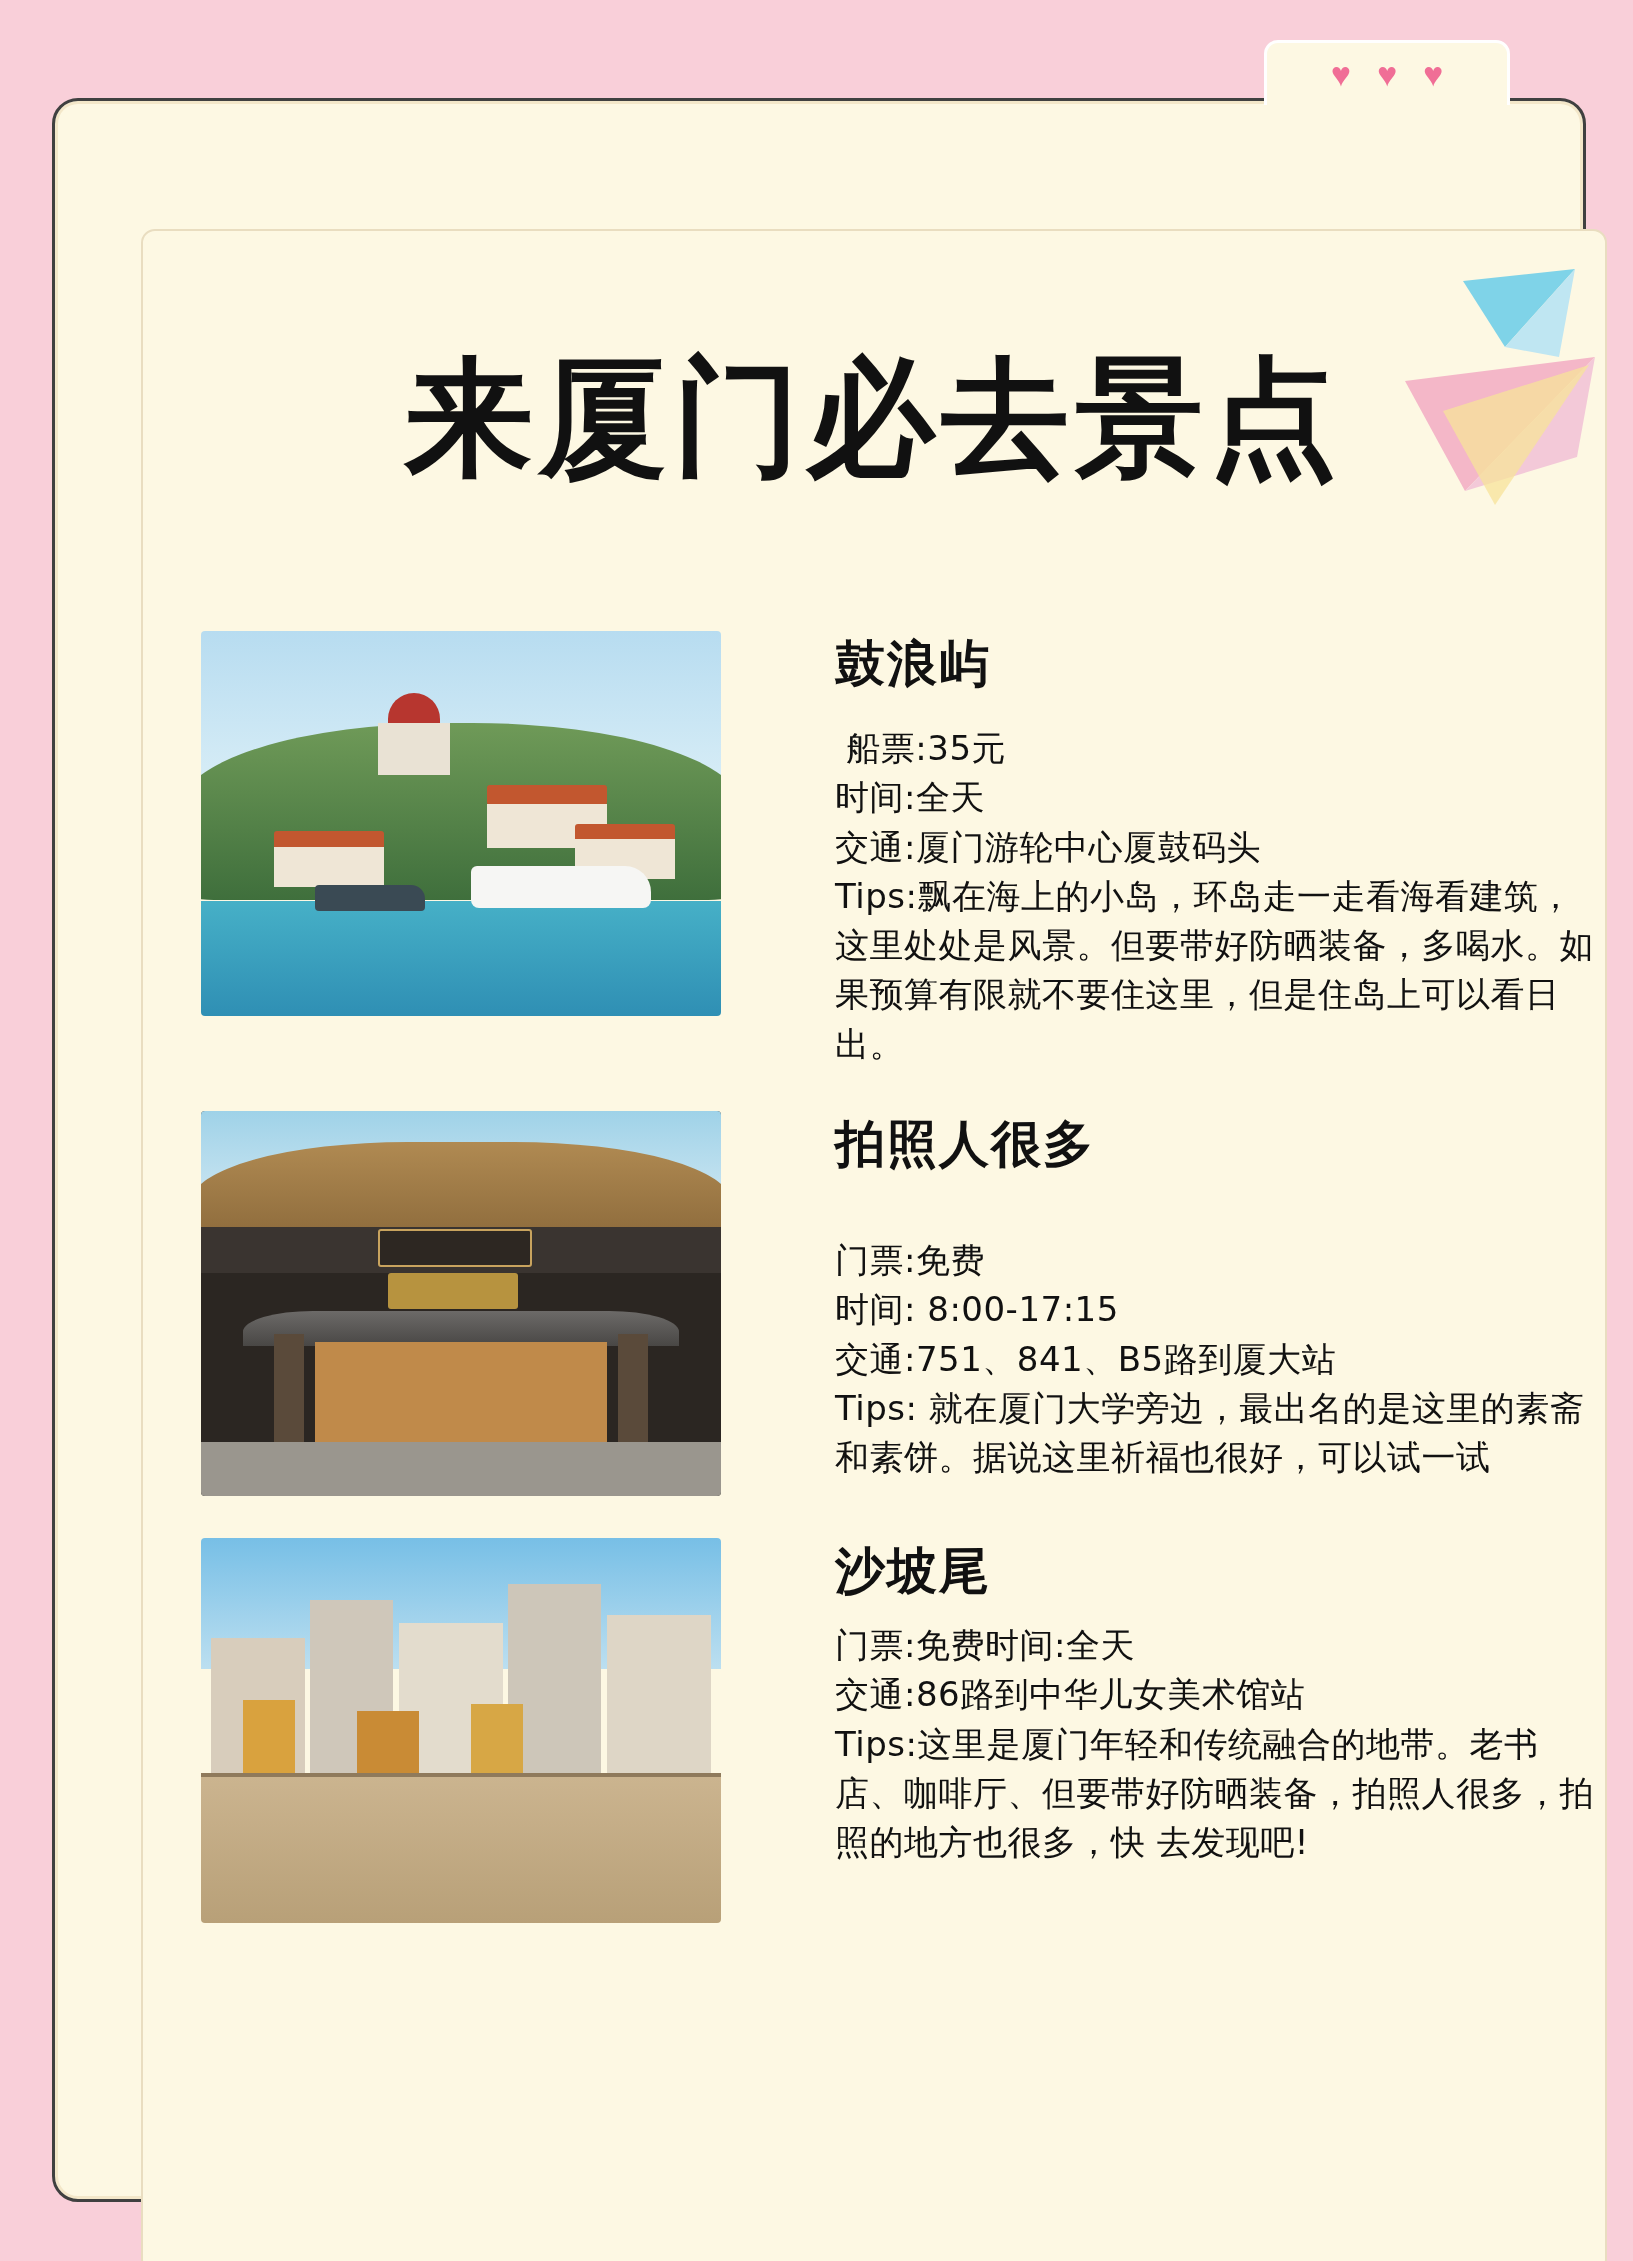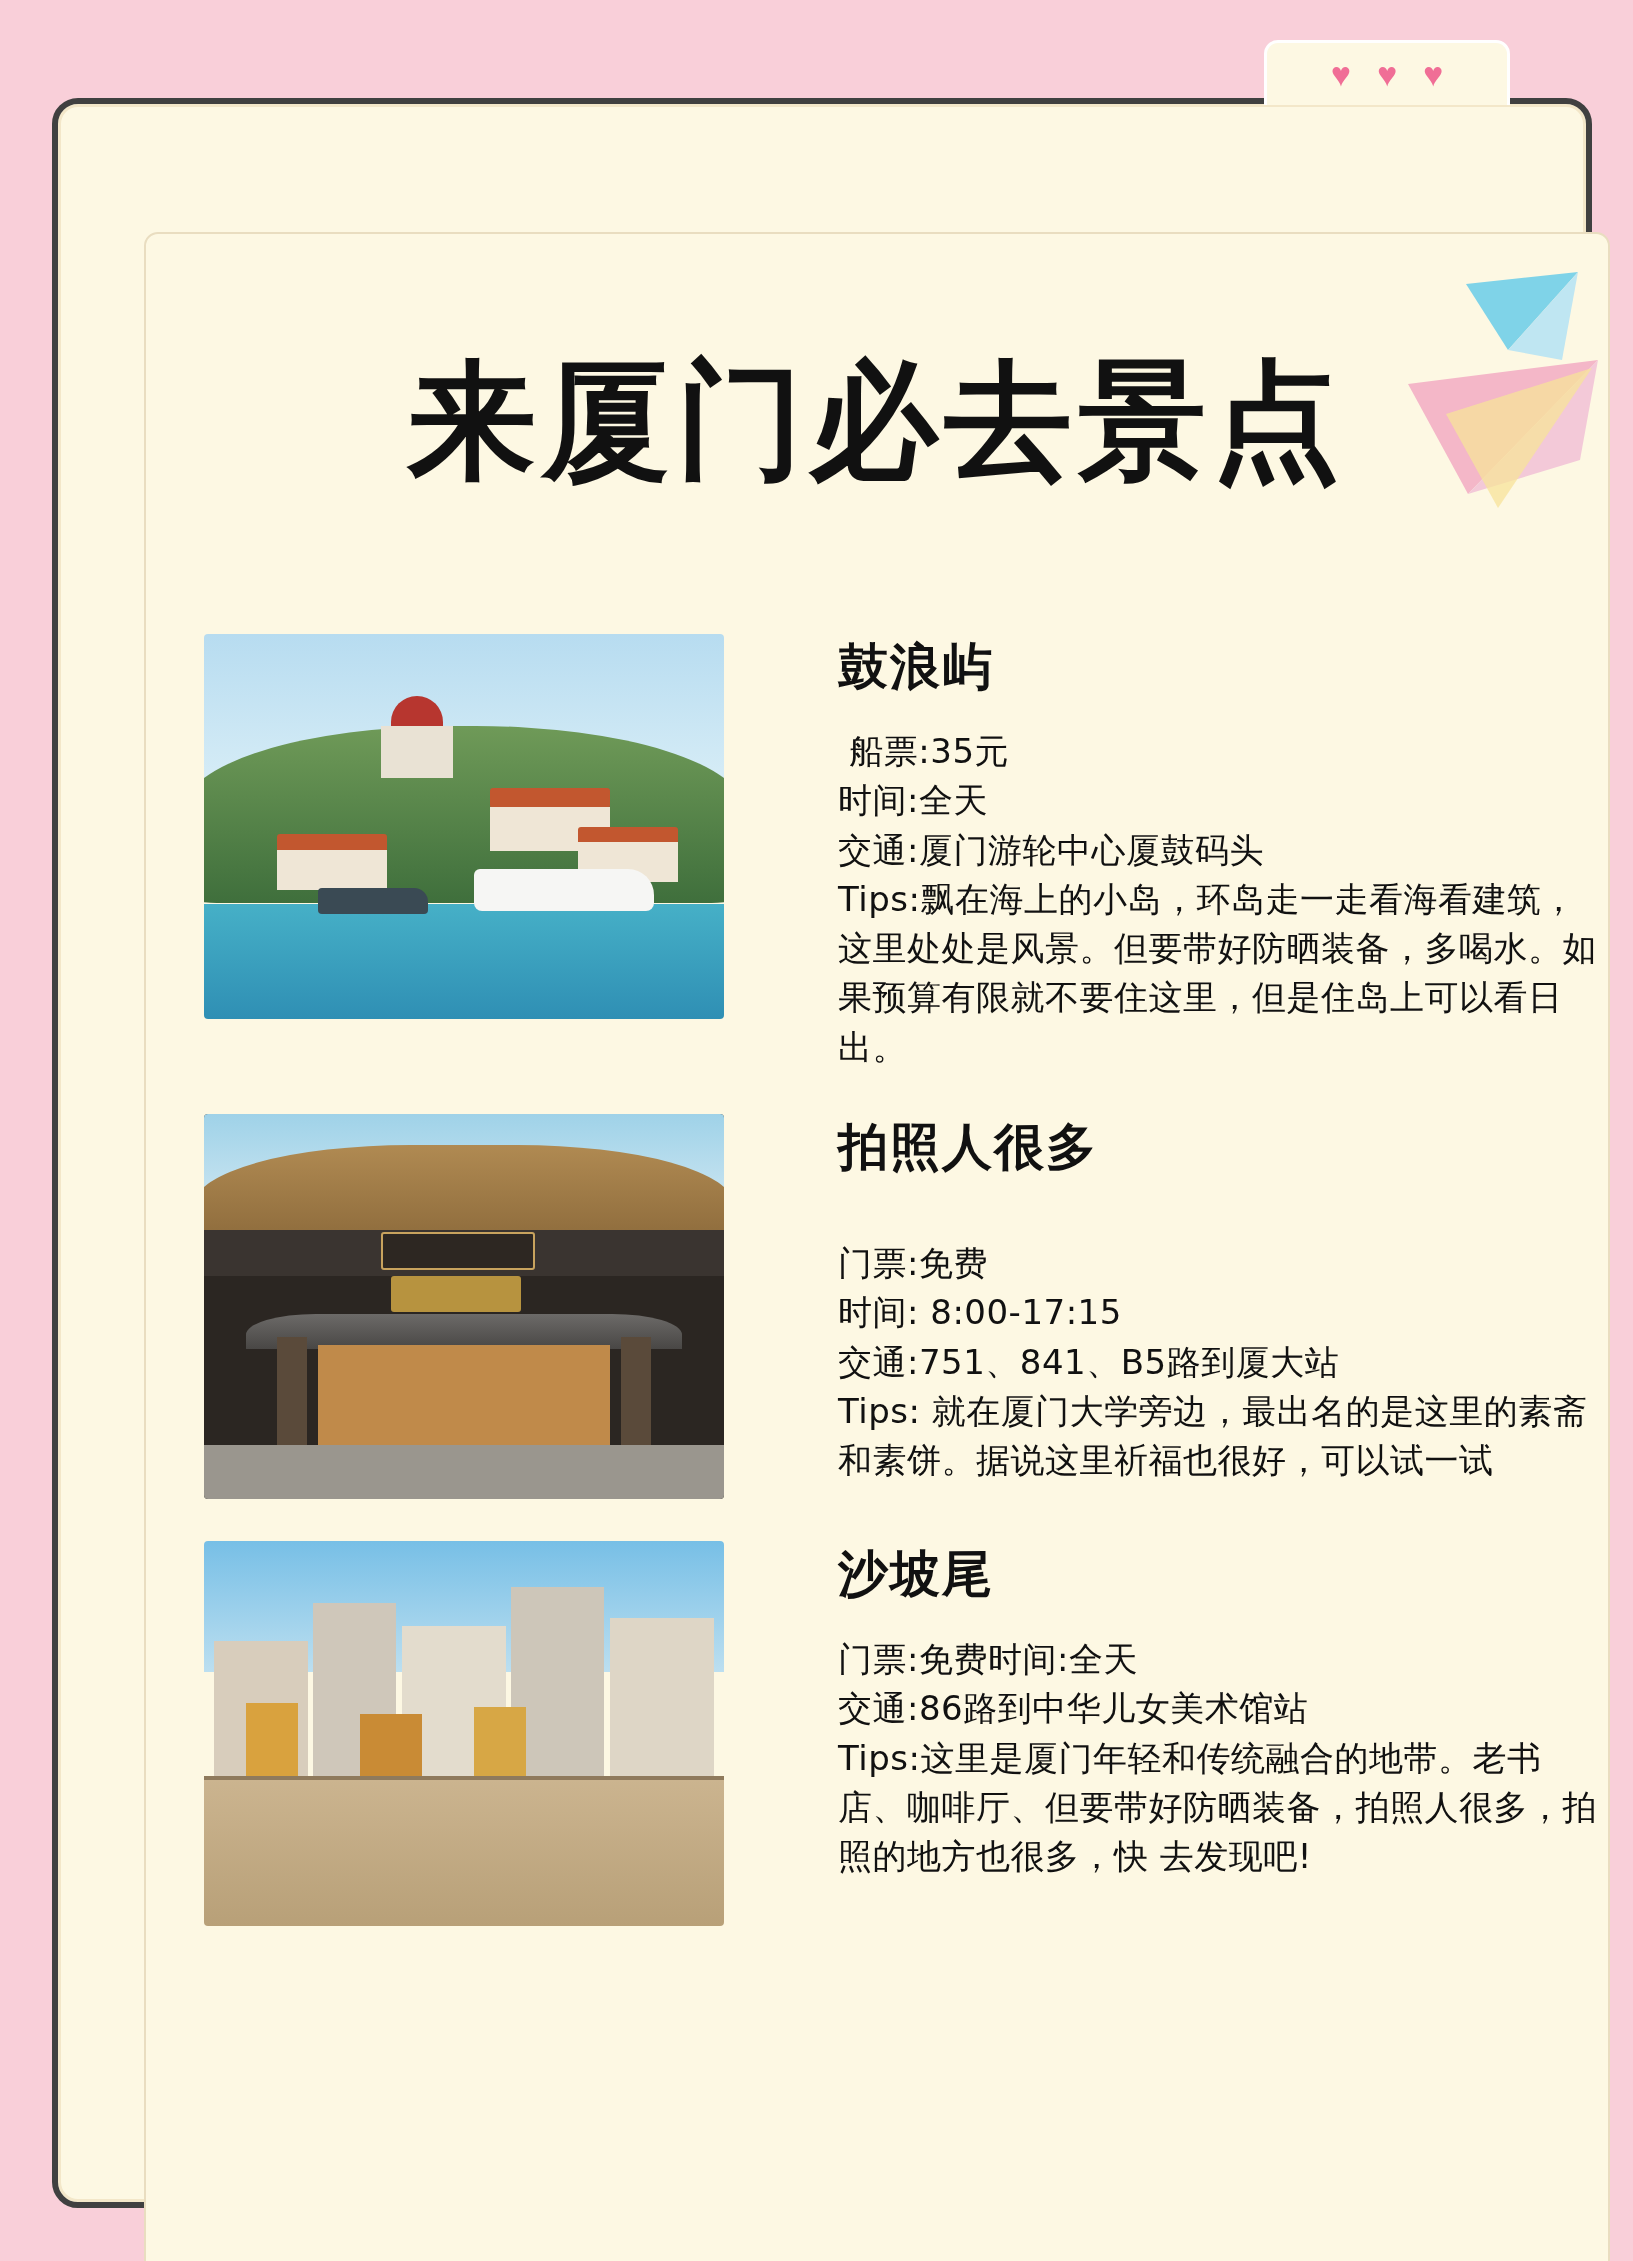--- a/index.html
+++ b/index.html
@@ -23,7 +23,7 @@
     width: 1528px;
     height: 2098px;
     background: #fdf8e3;
-    border: 6px solid #404040;
+    border: 3px solid #404040;
     border-radius: 26px;
     box-shadow: 0 0 0 3px #f3e7c9 inset;
   }

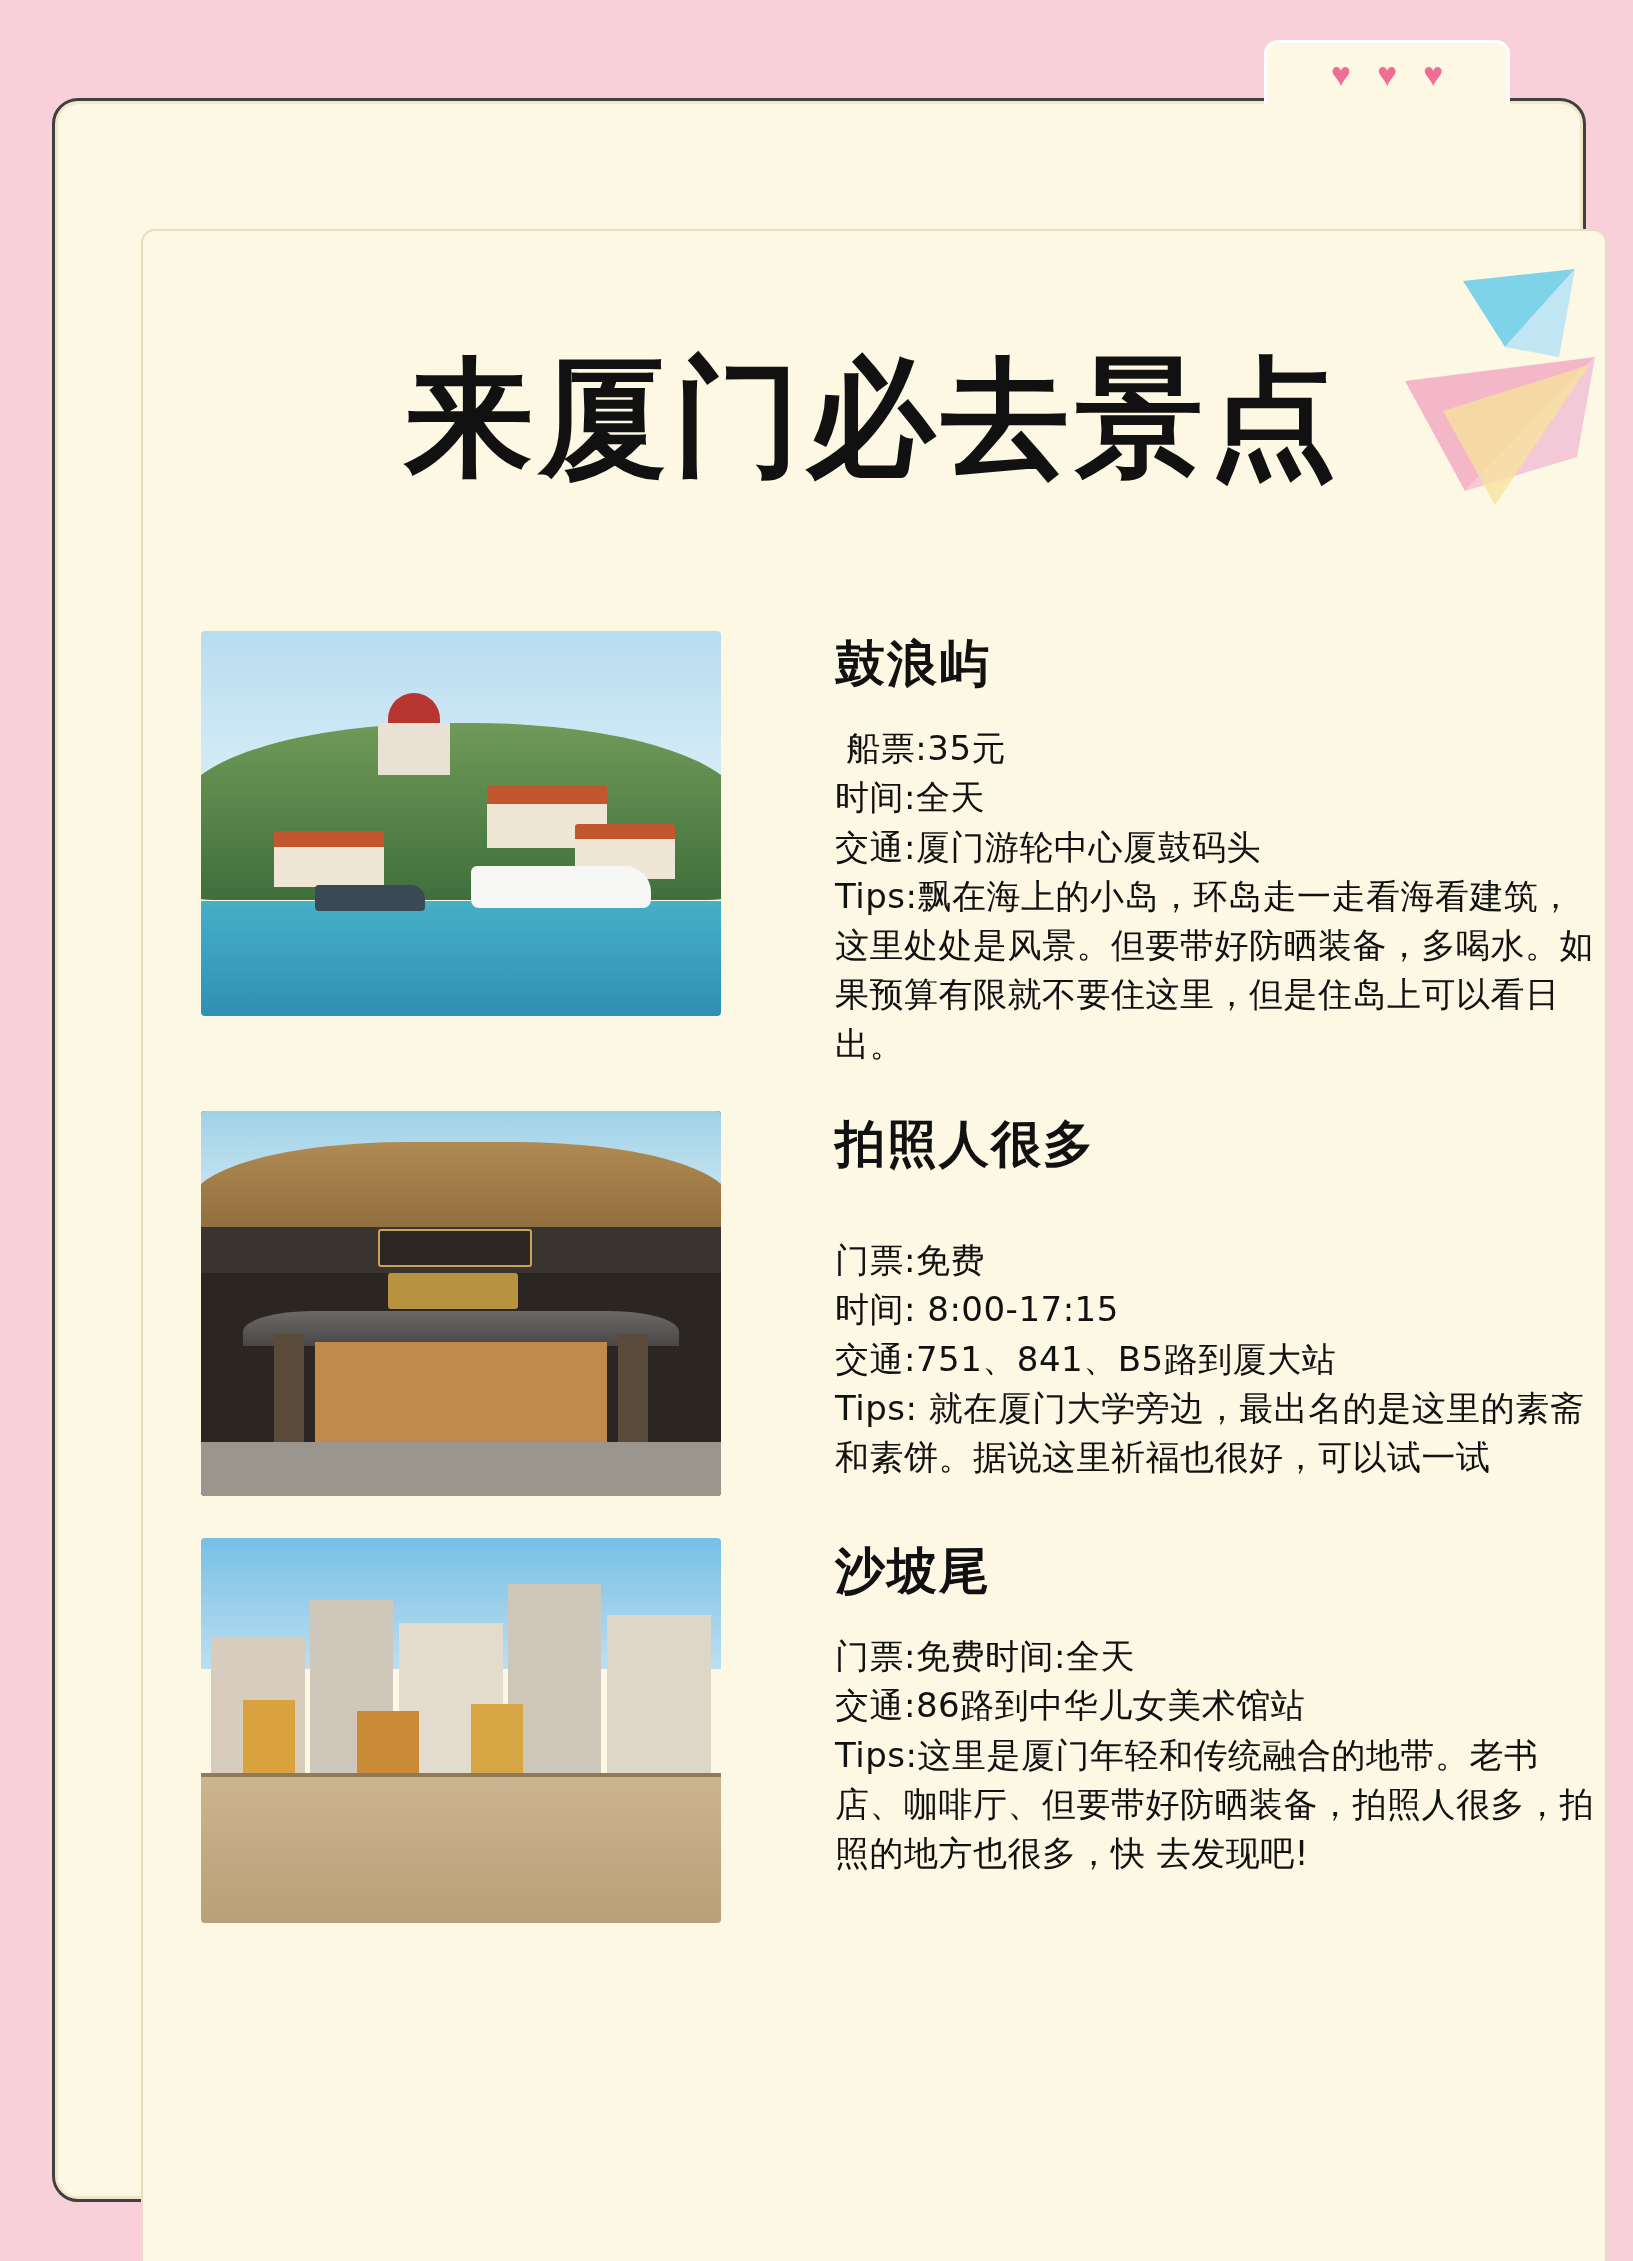--- a/index.html
+++ b/index.html
@@ -131,7 +131,7 @@
     letter-spacing: 0.5px;
   }
   .entry-2 .entry-title { margin-bottom: 58px; }
-  .entry-3 .entry-title { margin-bottom: 27px; }
+  .entry-3 .entry-title { margin-bottom: 16px; }
 
   
   .sky { position:absolute; left:0; top:0; right:0; height:55%; }

